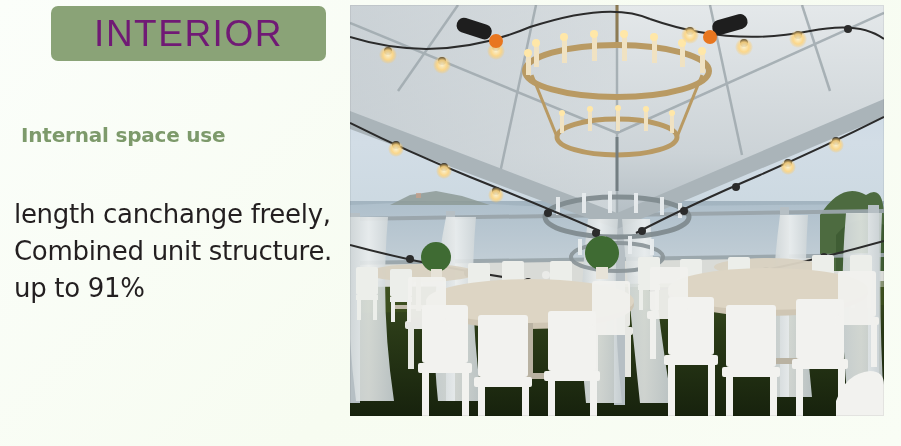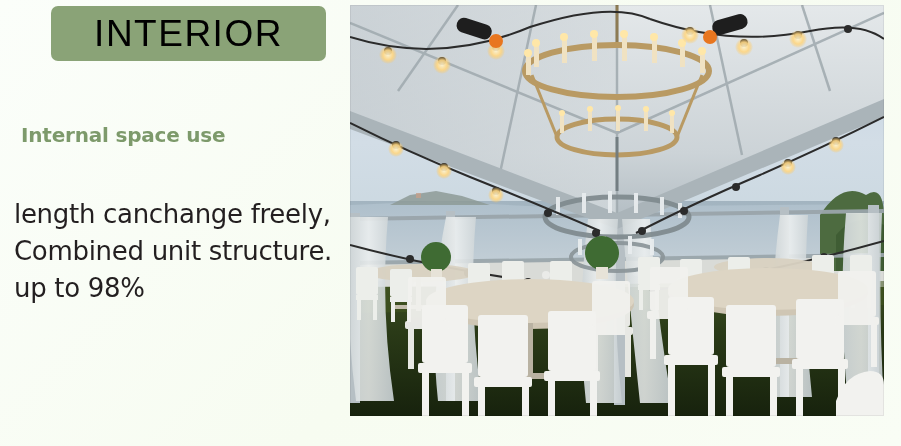--- a/index.html
+++ b/index.html
@@ -42,7 +42,7 @@
     justify-content: center;
   }
   .badge-label {
-    color: #000000;
+    color: #701a75;
     font-size: 37px;
     font-weight: 400;
     letter-spacing: 1.5px;

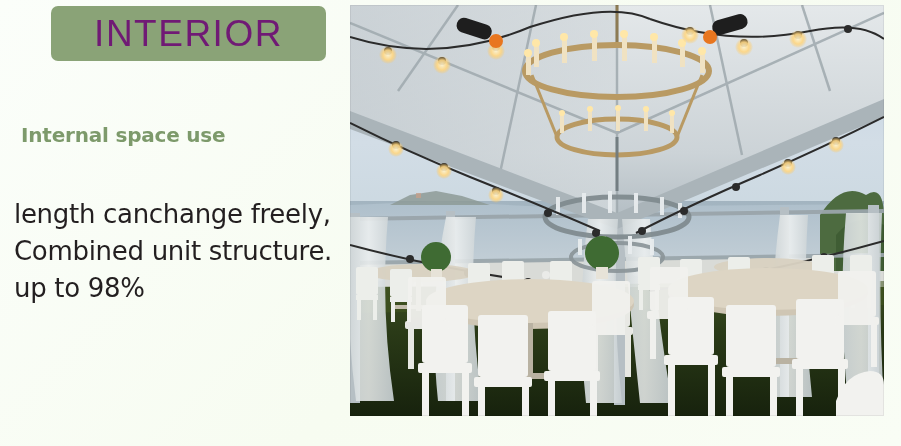--- a/index.html
+++ b/index.html
@@ -103,7 +103,7 @@
     <div class="body-copy">
       <span class="body-line">length canchange freely,</span>
       <span class="body-line">Combined unit structure.</span>
-      <span class="body-line">up to 98%</span>
+      <span class="body-line">up to 91%</span>
     </div>
 
   </div>

